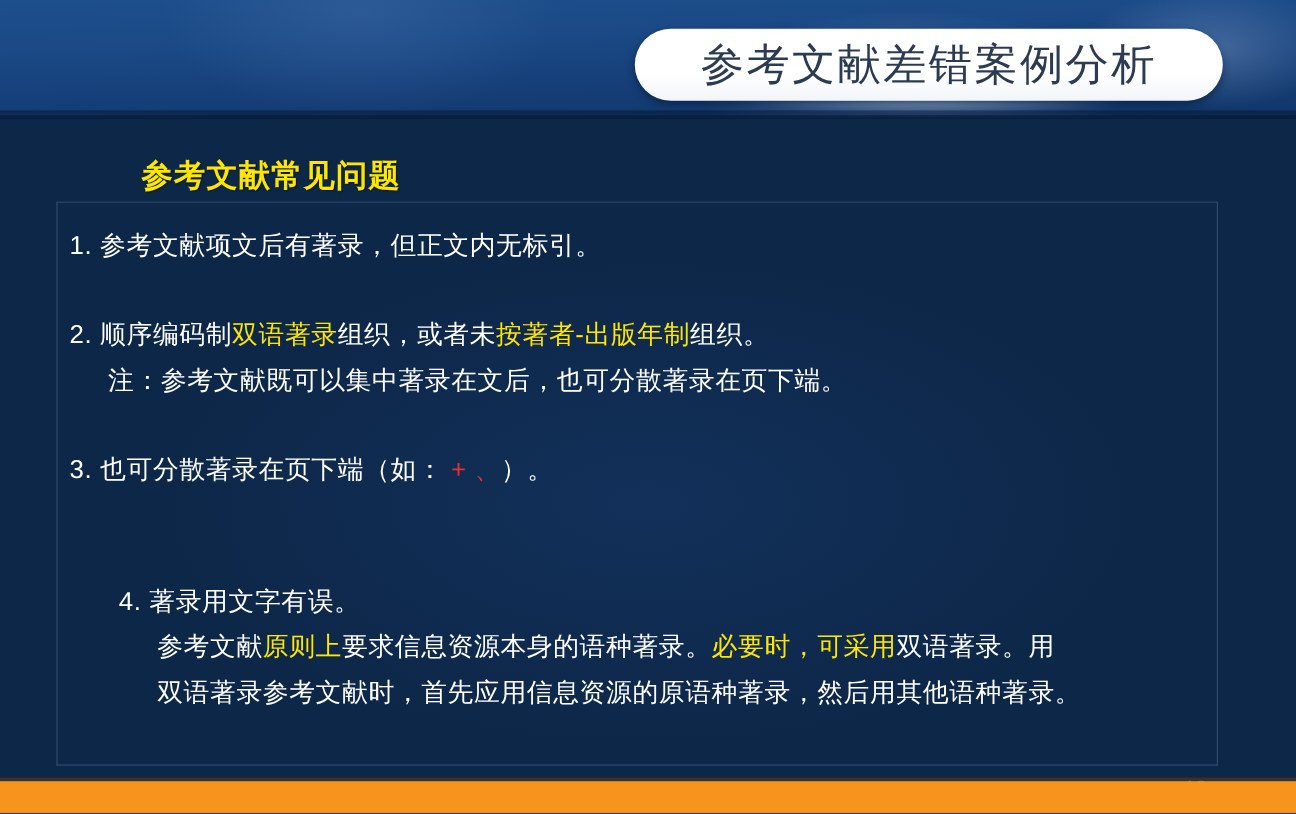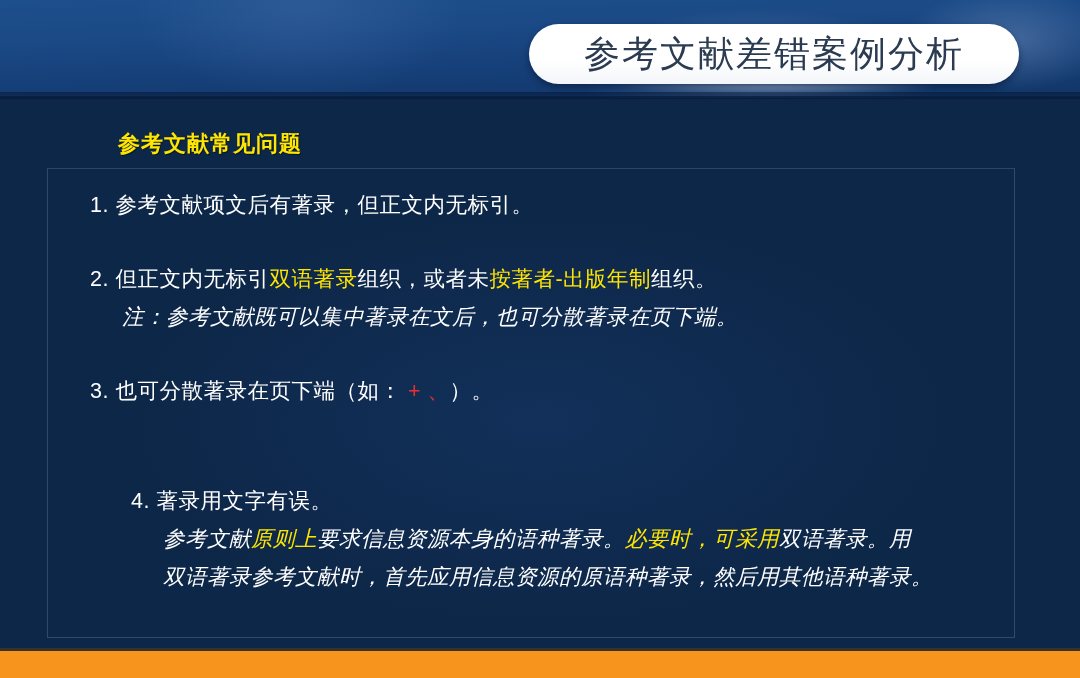--- a/index.html
+++ b/index.html
@@ -100,7 +100,7 @@
     position: absolute;
     left: 118px;
     top: 129px;
-    font-size: 22px;
+    font-size: 26px;
     font-weight: bold;
     color: #ffe600;
     letter-spacing: 1px;

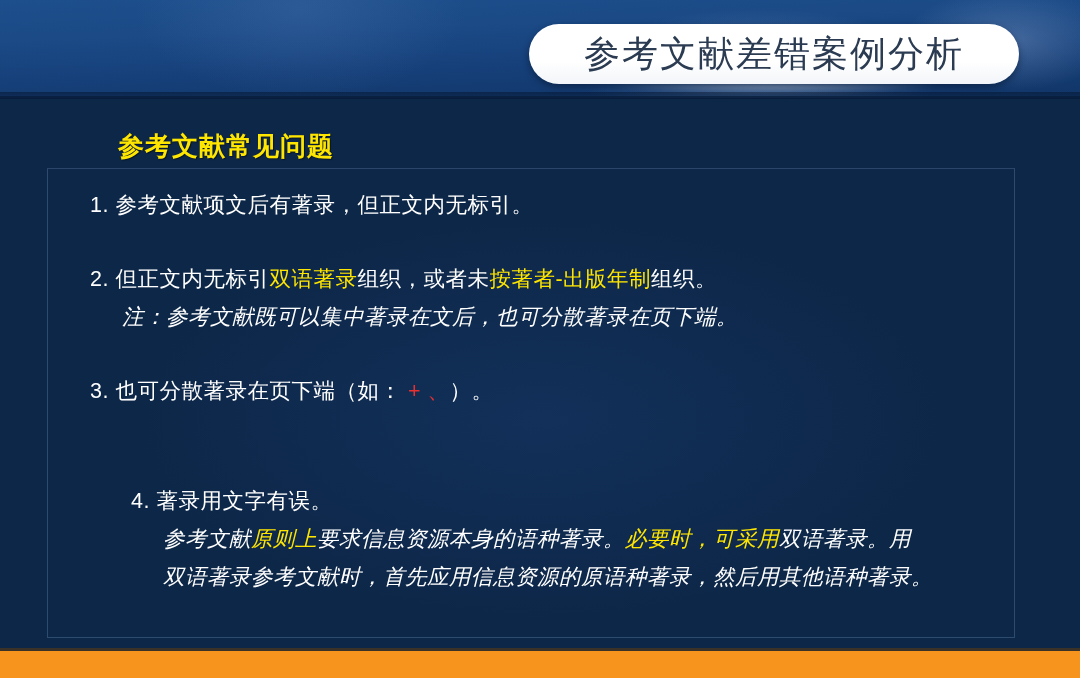--- a/index.html
+++ b/index.html
@@ -110,10 +110,9 @@
 
   .content {
     position: absolute;
-    left: 16px;
+    left: 0;
     top: 186px;
     width: 859px;
-    padding-left: 16px;
   }
 
   .item {

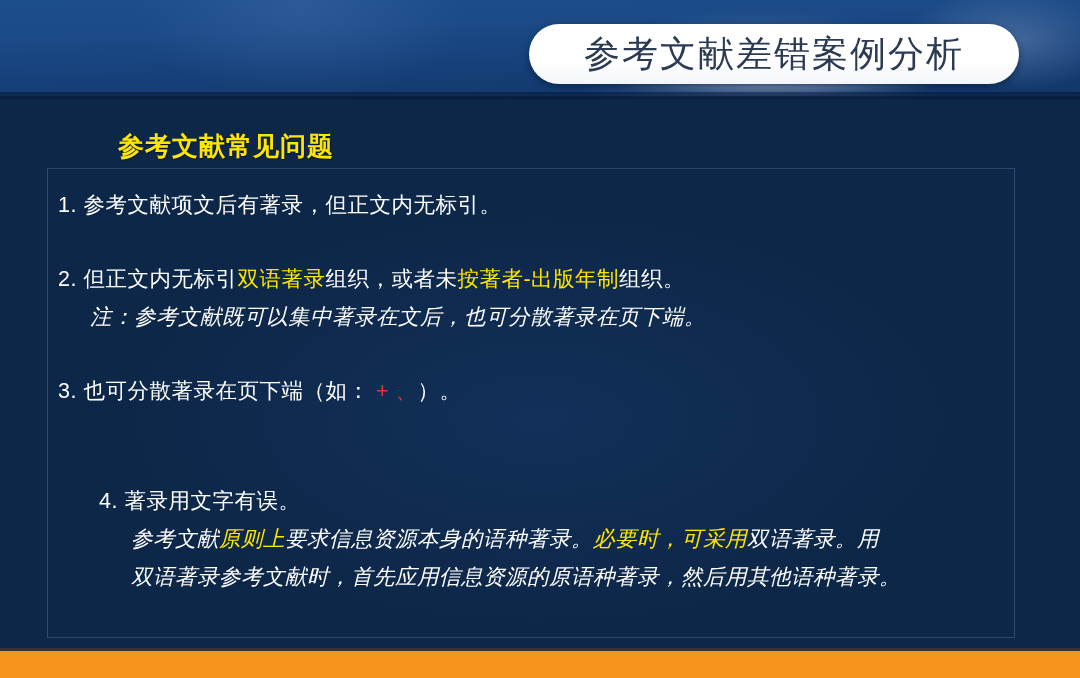--- a/index.html
+++ b/index.html
@@ -198,7 +198,7 @@
     </div>
 
     <div class="item row-2">
-      <span class="lead"><span>2.</span>&nbsp;<span>但正文内无标引</span><span class="hl">双语著录</span><span>组织，或者未</span><span class="hl">按著者-出版年制</span><span>组织。</span></span>
+      <span class="lead"><span>2.</span>&nbsp;<span>顺序编码制</span><span class="hl">双语著录</span><span>组织，或者未</span><span class="hl">按著者-出版年制</span><span>组织。</span></span>
       <span class="note" style="top:38px"><span>注：</span><span>参考文献既可以集中著录在文后，也可分散著录在页下端。</span></span>
     </div>
 

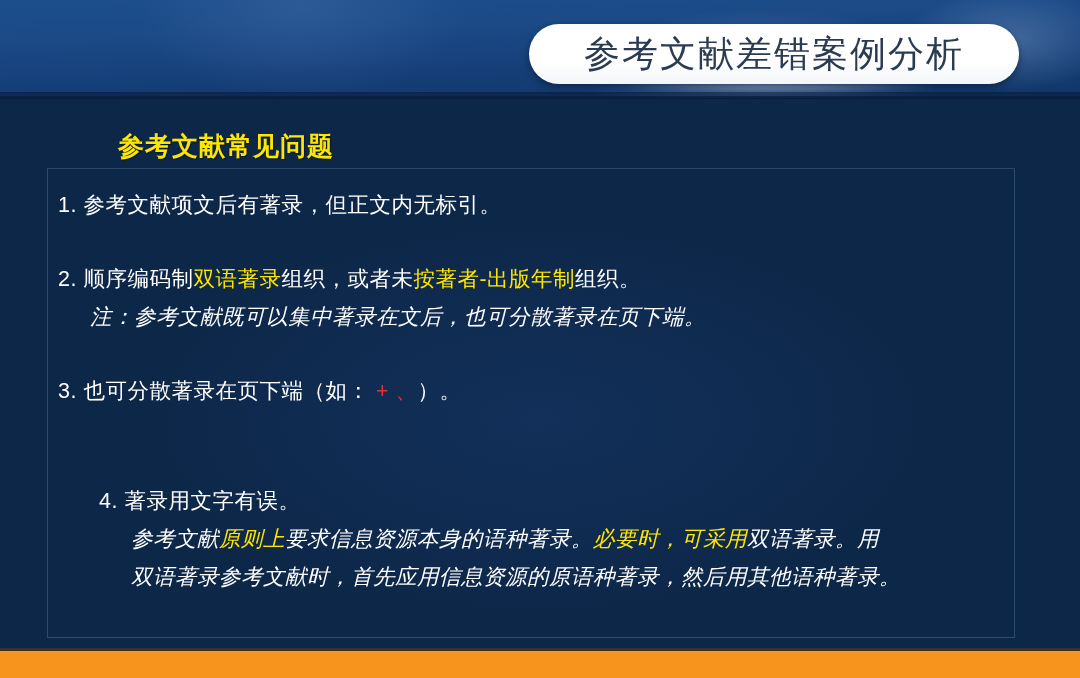--- a/index.html
+++ b/index.html
@@ -132,7 +132,6 @@
   .item .cont {
     position: absolute;
     left: 90px;
-    font-style: italic;
   }
   .hl { color: #ffe600; }
   .red { color: #e83030; }

